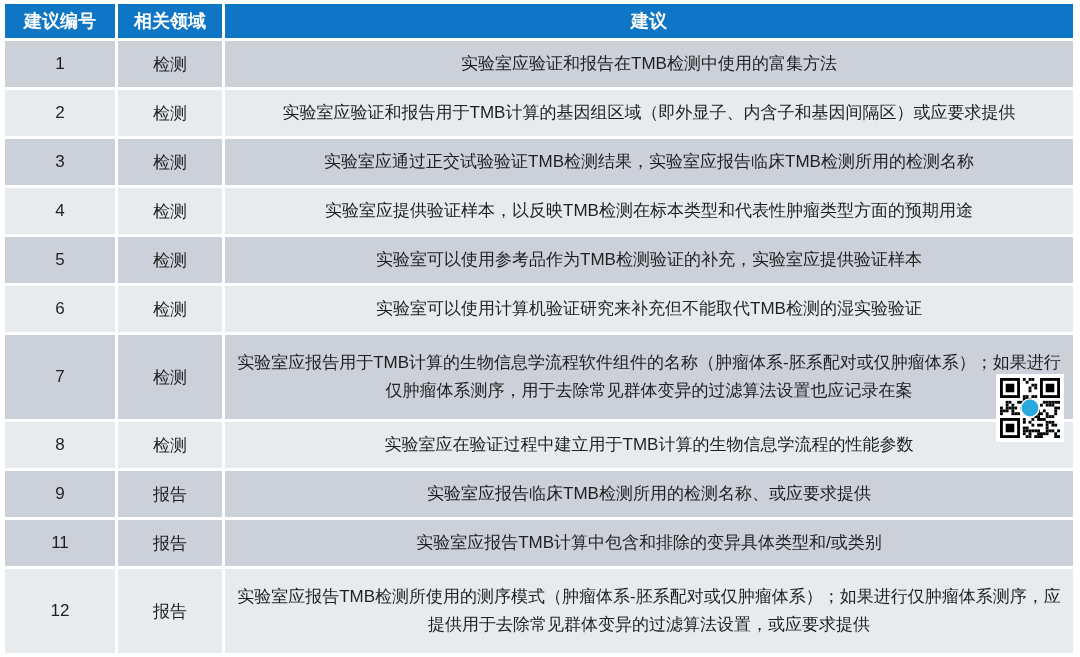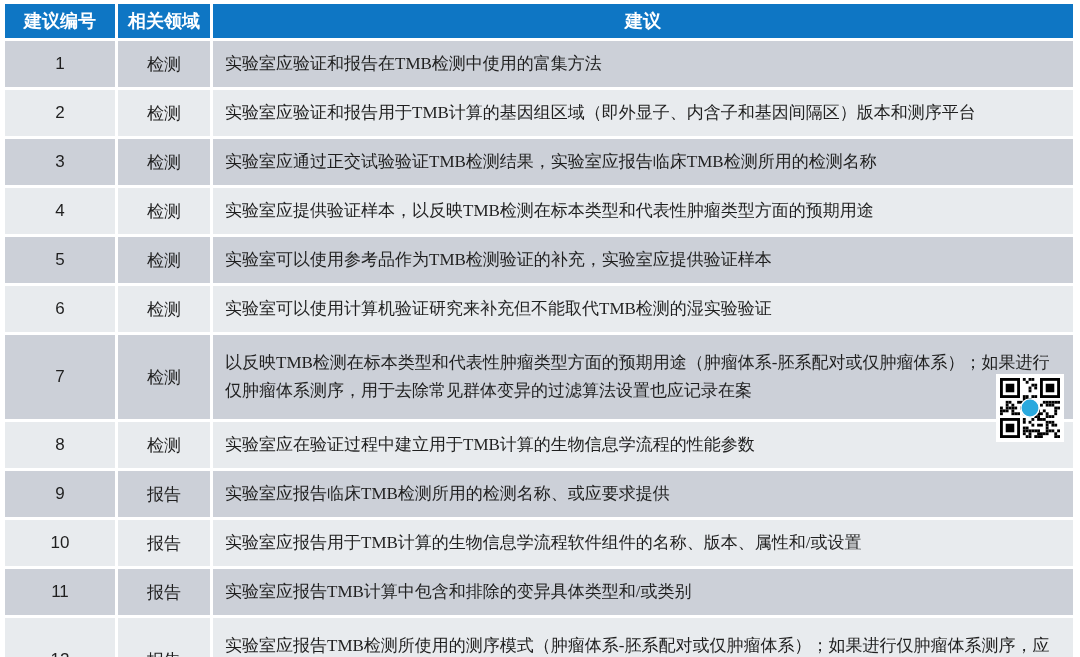--- a/index.html
+++ b/index.html
@@ -40,7 +40,7 @@
     padding:0;
   }
   .col-num{width:110px;}
-  .col-field{width:92px;font-family:Liberation Mono, monospace;}
+  .col-field{width:104px;font-family:Liberation Mono, monospace;}
   tr.dark td{background:var(--row-dark);}
   tr.light td{background:var(--row-light);}
   tr.tall td{height:76px;}

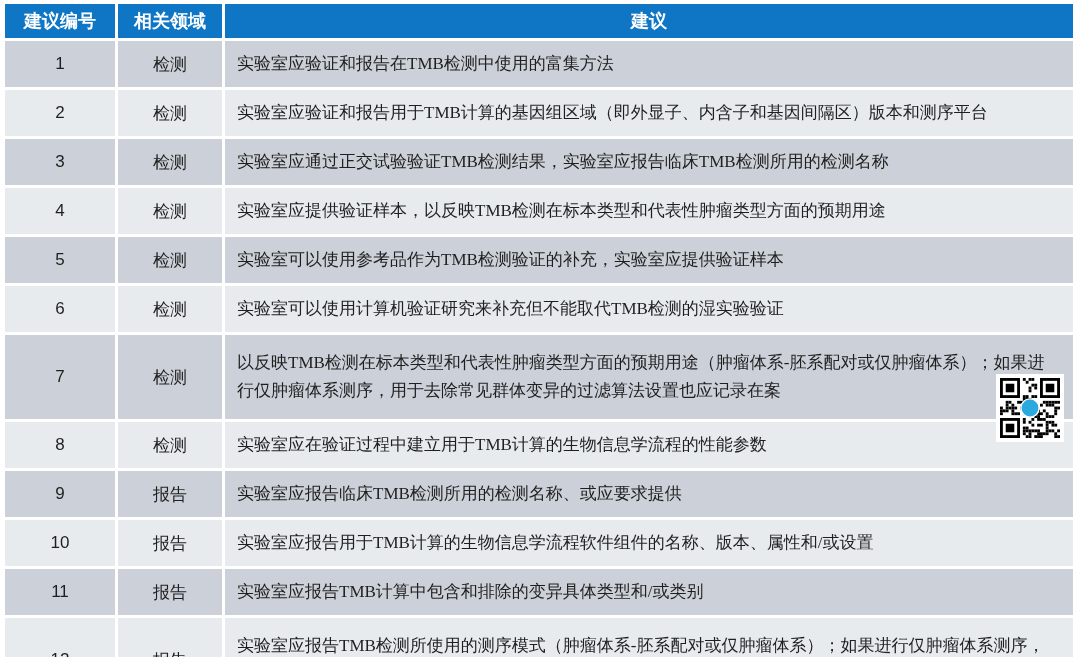--- a/index.html
+++ b/index.html
@@ -46,10 +46,9 @@
   tr.tall td{height:76px;}
   td.cell-num, td.cell-field{text-align:center;}
   td.cell-text{
-    text-align:left;
+    text-align:center;
     padding:4px 12px;
     line-height:28px;
-    font-family:Liberation Serif, serif;
   }
   .qr{
     position:absolute;

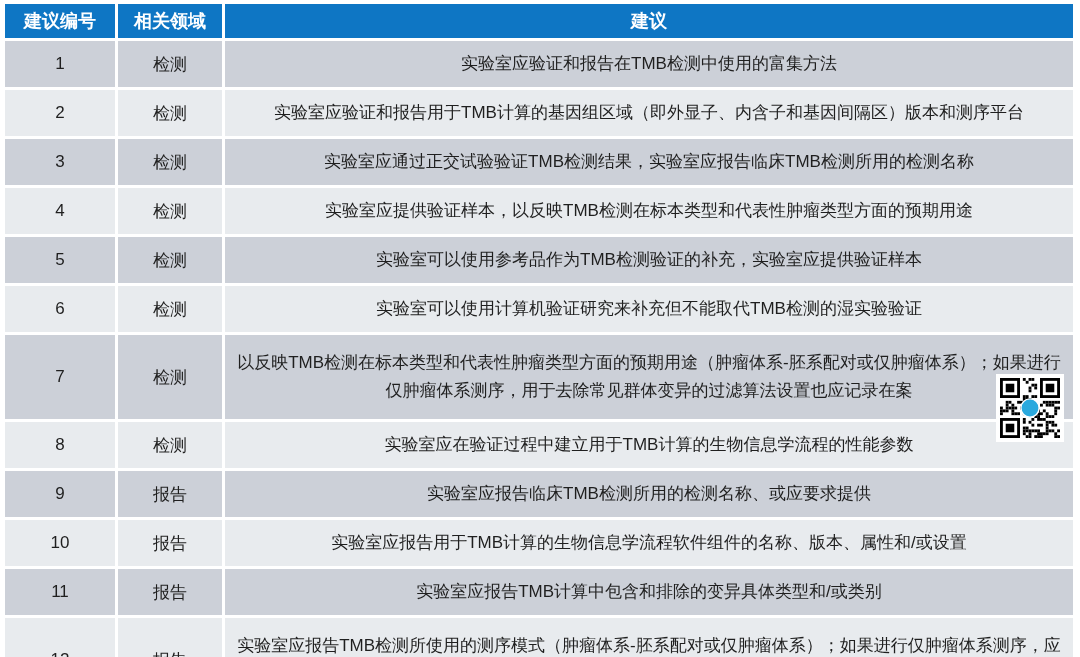--- a/index.html
+++ b/index.html
@@ -81,7 +81,7 @@
         <tr class="light">
           <td class="cell-num col-num">2</td>
           <td class="cell-field col-field">检测</td>
-          <td class="cell-text col-text">实验室应验证和报告用于TMB计算的基因组区域（即外显子、内含子和基因间隔区）版本和测序平台</td>
+          <td class="cell-text col-text">实验室应验证和报告用于TMB计算的基因组区域（即外显子、内含子和基因间隔区）或应要求提供</td>
         </tr>
         <tr class="dark">
           <td class="cell-num col-num">3</td>

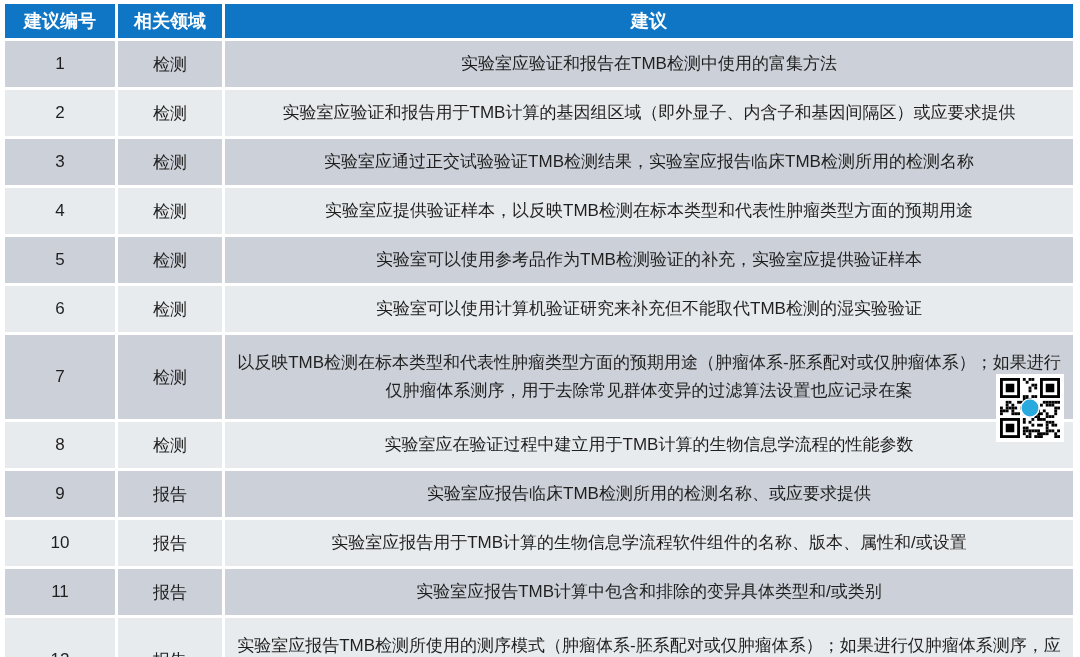--- a/index.html
+++ b/index.html
@@ -106,7 +106,7 @@
         <tr class="dark tall">
           <td class="cell-num col-num">7</td>
           <td class="cell-field col-field">检测</td>
-          <td class="cell-text col-text">以反映TMB检测在标本类型和代表性肿瘤类型方面的预期用途（肿瘤体系-胚系配对或仅肿瘤体系）；如果进行仅肿瘤体系测序，用于去除常见群体变异的过滤算法设置也应记录在案</td>
+          <td class="cell-text col-text">实验室应报告用于TMB计算的生物信息学流程软件组件的名称（肿瘤体系-胚系配对或仅肿瘤体系）；如果进行仅肿瘤体系测序，用于去除常见群体变异的过滤算法设置也应记录在案</td>
         </tr>
         <tr class="light">
           <td class="cell-num col-num">8</td>

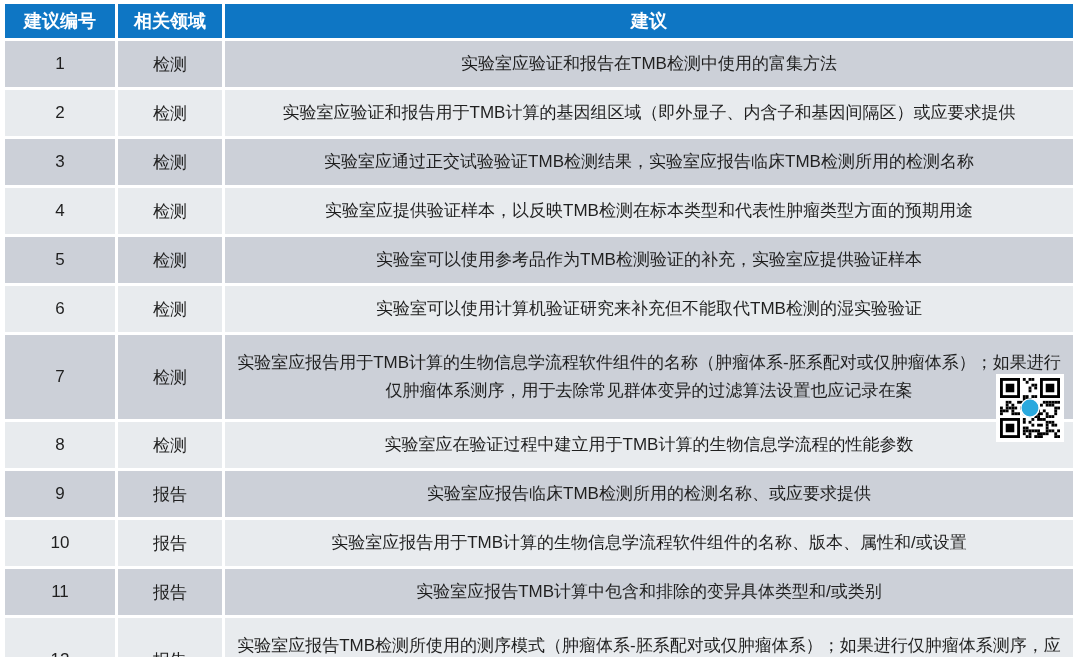--- a/index.html
+++ b/index.html
@@ -117,11 +117,6 @@
           <td class="cell-num col-num">9</td>
           <td class="cell-field col-field">报告</td>
           <td class="cell-text col-text">实验室应报告临床TMB检测所用的检测名称、或应要求提供</td>
-        </tr>
-        <tr class="light">
-          <td class="cell-num col-num">10</td>
-          <td class="cell-field col-field">报告</td>
-          <td class="cell-text col-text">实验室应报告用于TMB计算的生物信息学流程软件组件的名称、版本、属性和/或设置</td>
         </tr>
         <tr class="dark">
           <td class="cell-num col-num">11</td>

